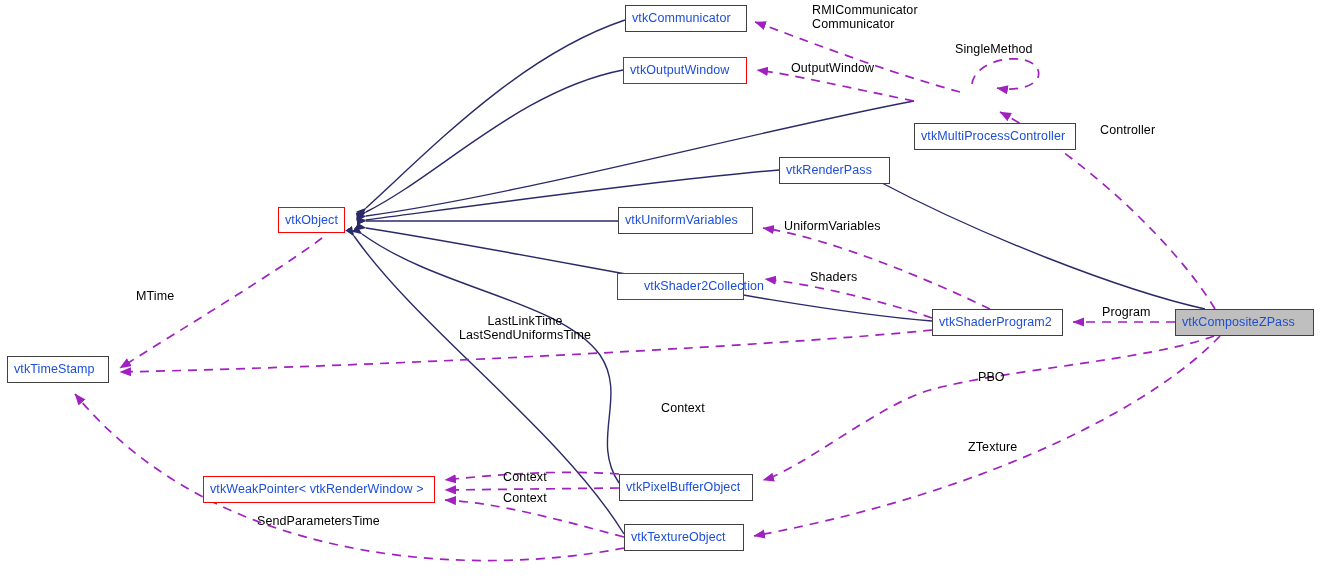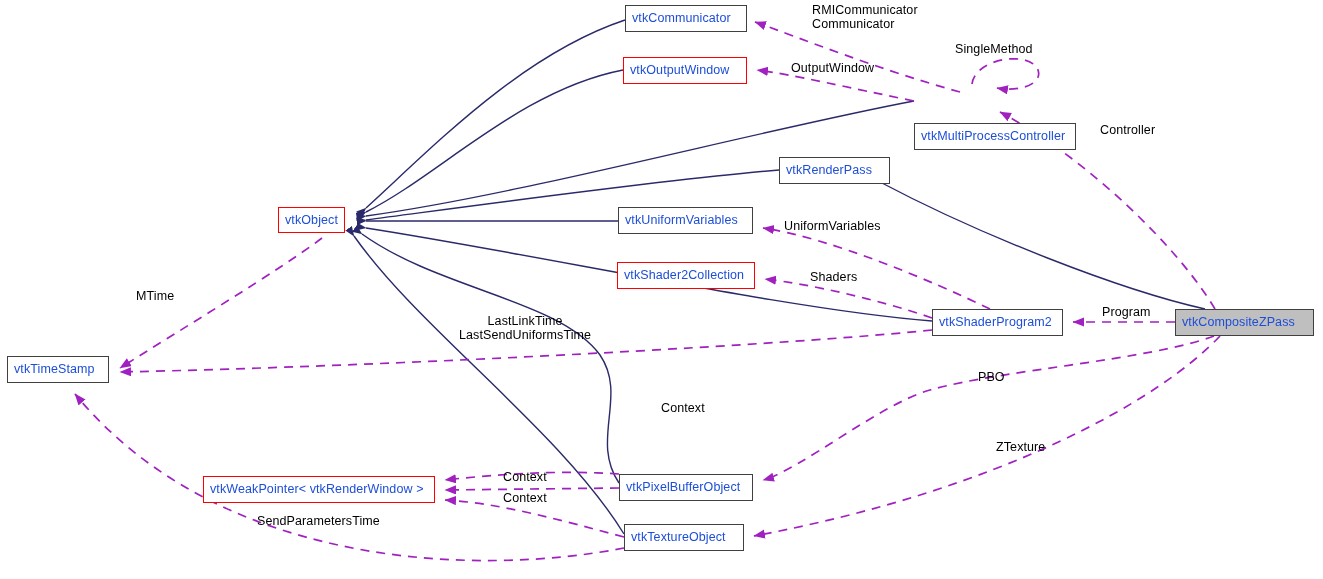--- a/index.html
+++ b/index.html
@@ -135,7 +135,7 @@
     <span class="node-label">vtkUniformVariables</span>
   </div>
 
-  <div class="node red" style="left:617px; top:262px; width:138px; height:27px;">
+  <div class="node red" style="left:617px; top:273px; width:127px; height:27px;padding-left:20px;">
     <span class="node-label">vtkShader2Collection</span>
   </div>
 

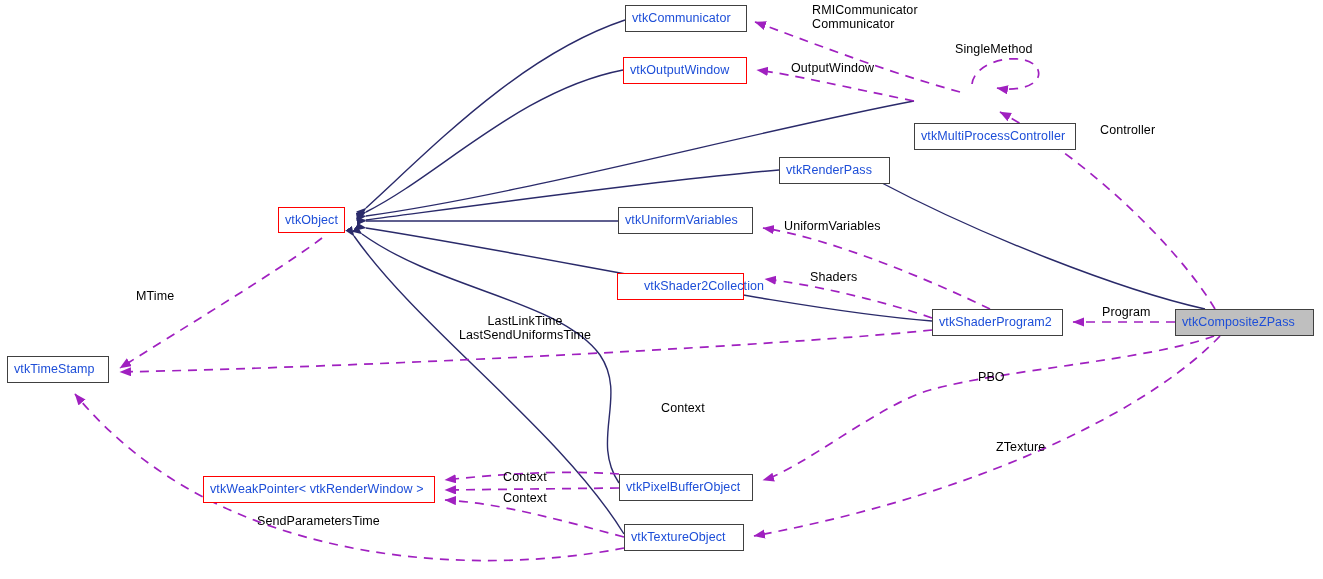--- a/index.html
+++ b/index.html
@@ -191,7 +191,7 @@
 
   <div class="edge-label" style="left:661px; top:402px;">Context</div>
 
-  <div class="edge-label" style="left:968px; top:441px;margin-left:28px;">ZTexture</div>
+  <div class="edge-label" style="left:968px; top:441px;">ZTexture</div>
 
   <div class="edge-label" style="left:503px; top:471px;">Context</div>
 

